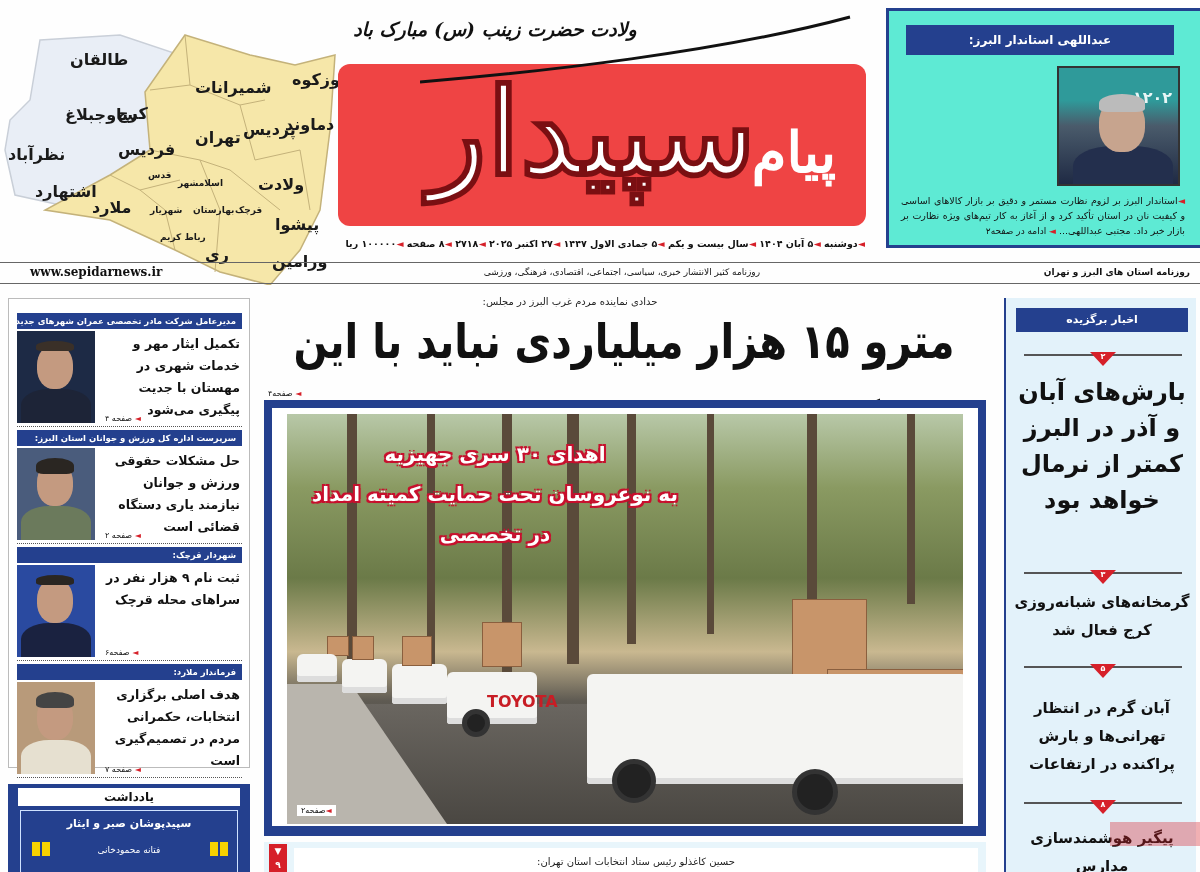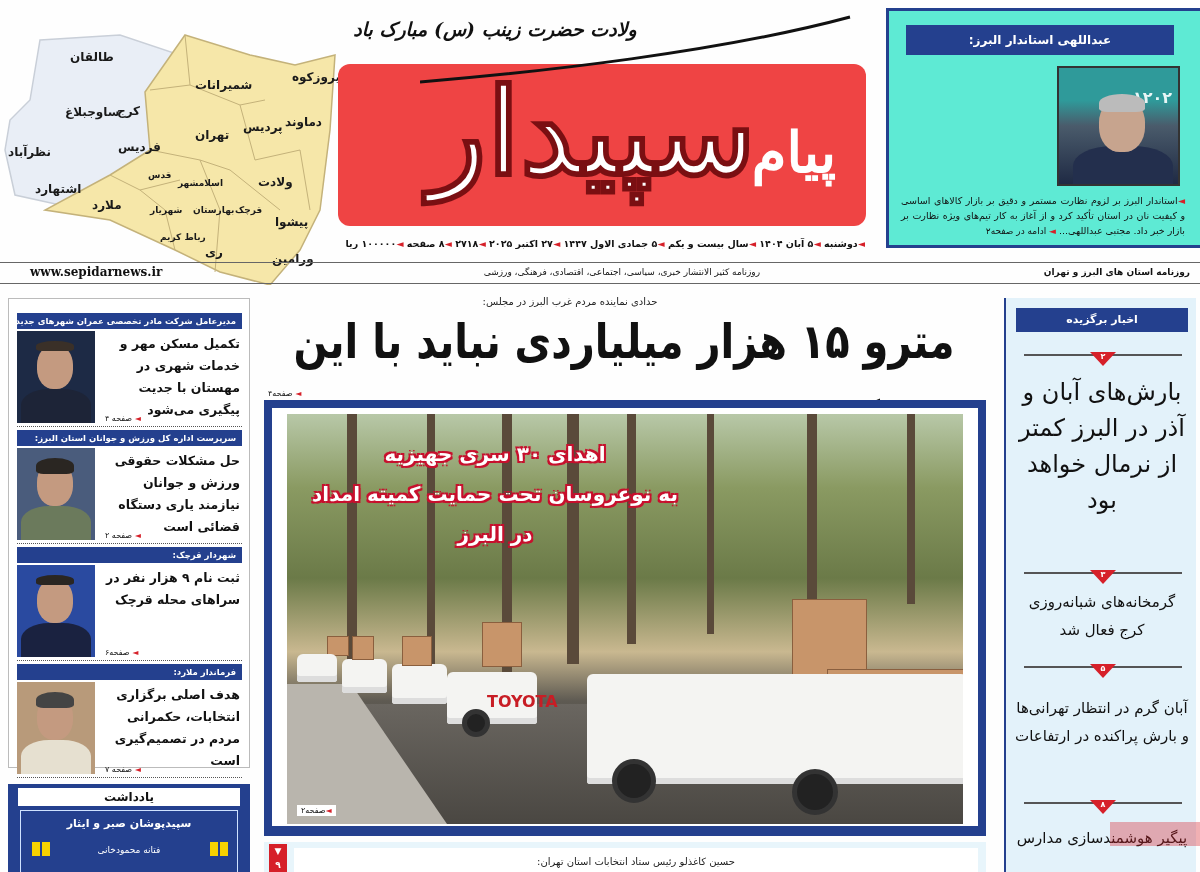--- a/index.html
+++ b/index.html
@@ -9,7 +9,7 @@
   
   .map { position: absolute; left: 0; top: 10px; width: 340px; height: 275px; direction: rtl; }
   .map svg { position: absolute; left: 0; top: 0; }
-  .map .lbl { position: absolute; font-weight: bold; font-size: 12px; color: #1a1a1a; white-space: nowrap; }
+  .map .lbl { position: absolute; font-weight: bold; font-size: 16px; color: #1a1a1a; white-space: nowrap; }
   .map .lbl.sm { font-size: 9px; }
 
   .logo-box { position: absolute; left: 338px; top: 64px; width: 528px; height: 162px; background: #ef4444; border-radius: 12px; overflow: hidden; }

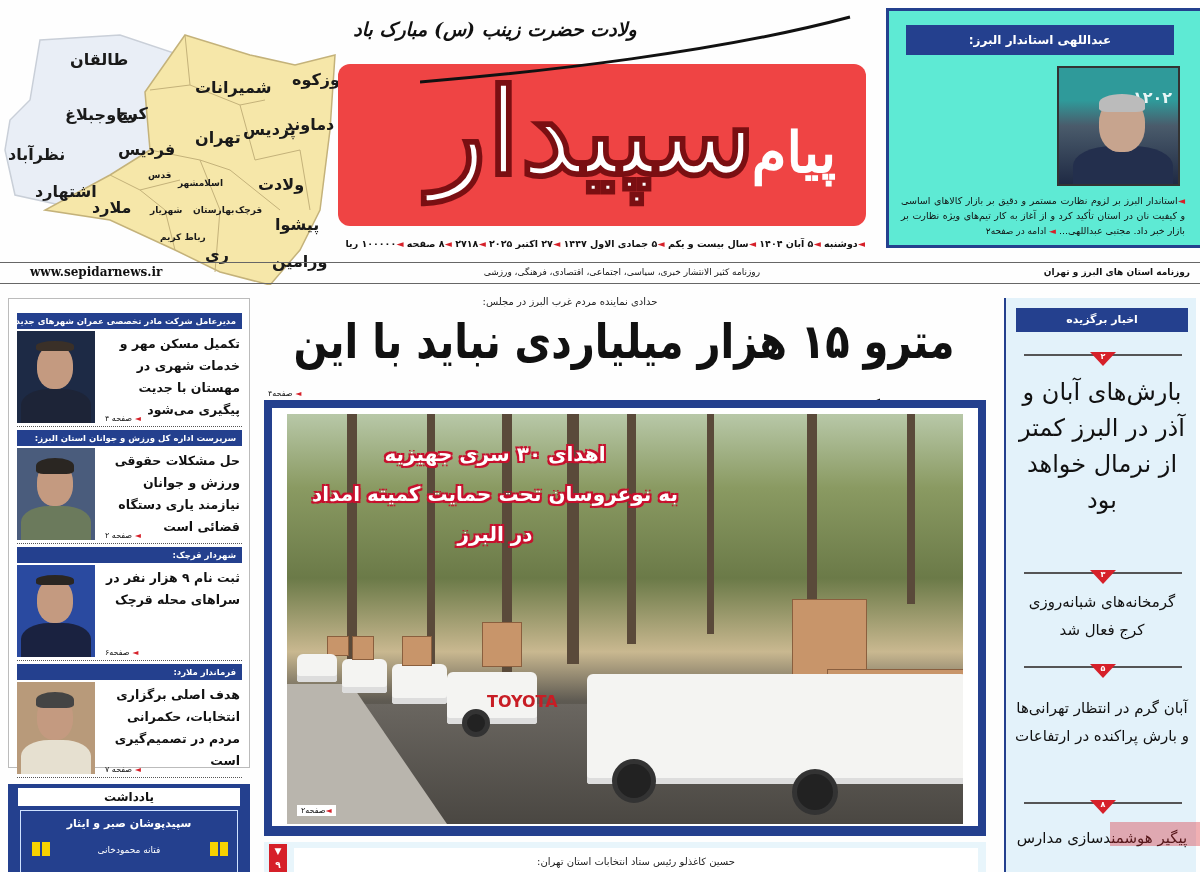--- a/index.html
+++ b/index.html
@@ -229,7 +229,7 @@
           <div class="f"></div>
           <div class="h" style="background:#3a3028;height:10px"></div>
         </div>
-      <div class="title">تکمیل مسکن مهر و خدمات شهری در مهستان با جدیت پیگیری می‌شود</div>
+      <div class="title">تکمیل ایثار مهر و خدمات شهری در مهستان با جدیت پیگیری می‌شود</div>
       <div class="ref page-ref"><span class="tri">◄</span> <span>صفحه ۴</span></div>
     </div>
   </div>

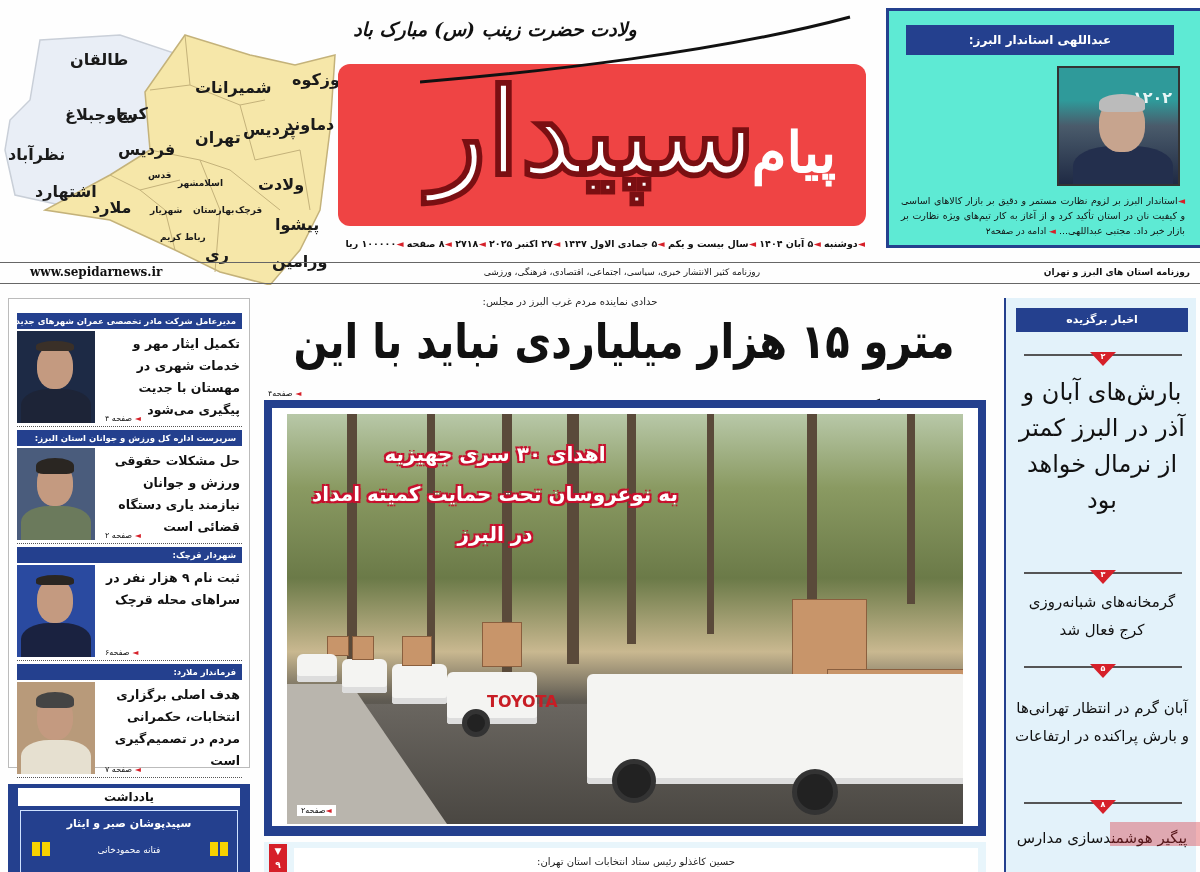--- a/index.html
+++ b/index.html
@@ -94,7 +94,7 @@
   .sep { position: absolute; left: 18px; width: 158px; height: 14px; }
   .sep .line { position: absolute; left: 0; top: 2px; width: 100%; height: 2px; background: #555; }
   .sep .tri { position: absolute; left: 66px; top: 0; width: 26px; height: 14px; background: #d62029; clip-path: polygon(0 0, 100% 0, 50% 100%); color: #fff; font-size: 8px; text-align: center; line-height: 10px; font-weight: bold; }
-  .rstory { position: absolute; left: 8px; width: 176px; text-align: center; font-weight: normal; color: #111; }
+  .rstory { position: absolute; left: 8px; width: 176px; text-align: center; font-weight: bold; color: #111; }
   .rstory.big { font-size: 24px; line-height: 36px; }
   .rstory.med { font-size: 15px; line-height: 28px; }
 

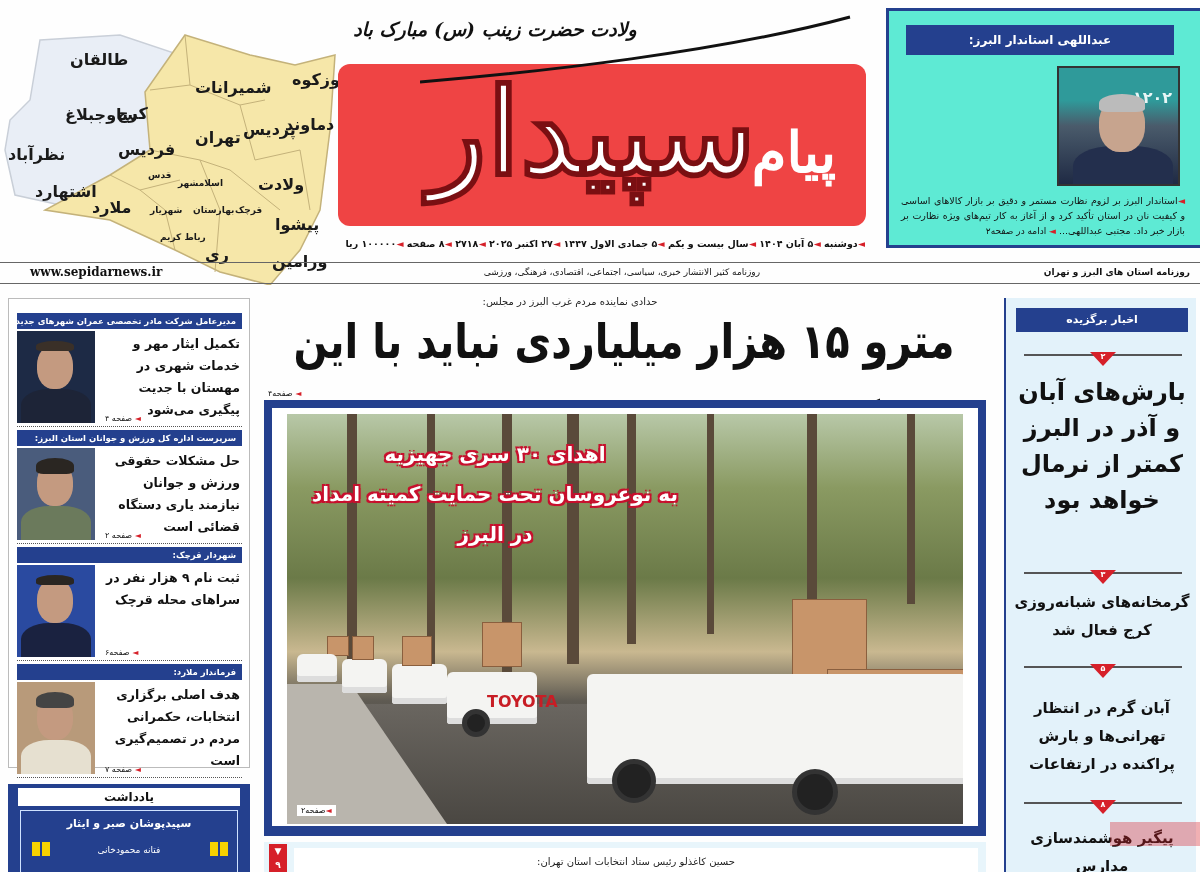--- a/index.html
+++ b/index.html
@@ -206,7 +206,7 @@
       <div class="wheel" style="left:505px;top:355px;width:46px;height:46px"></div>
       <div class="photo-cap">
         <div>اهدای ۳۰ سری جهیزیه</div>
-        <div>به نوعروسان تحت حمایت کمیته امداد در البرز</div>
+        <div>به نوعروسان تحت حمایت کمیته امداد در تخصصی</div>
       </div>
       <div class="photo-ref page-ref"><span class="tri">◄</span><span>صفحه۲</span></div>
     </div>

